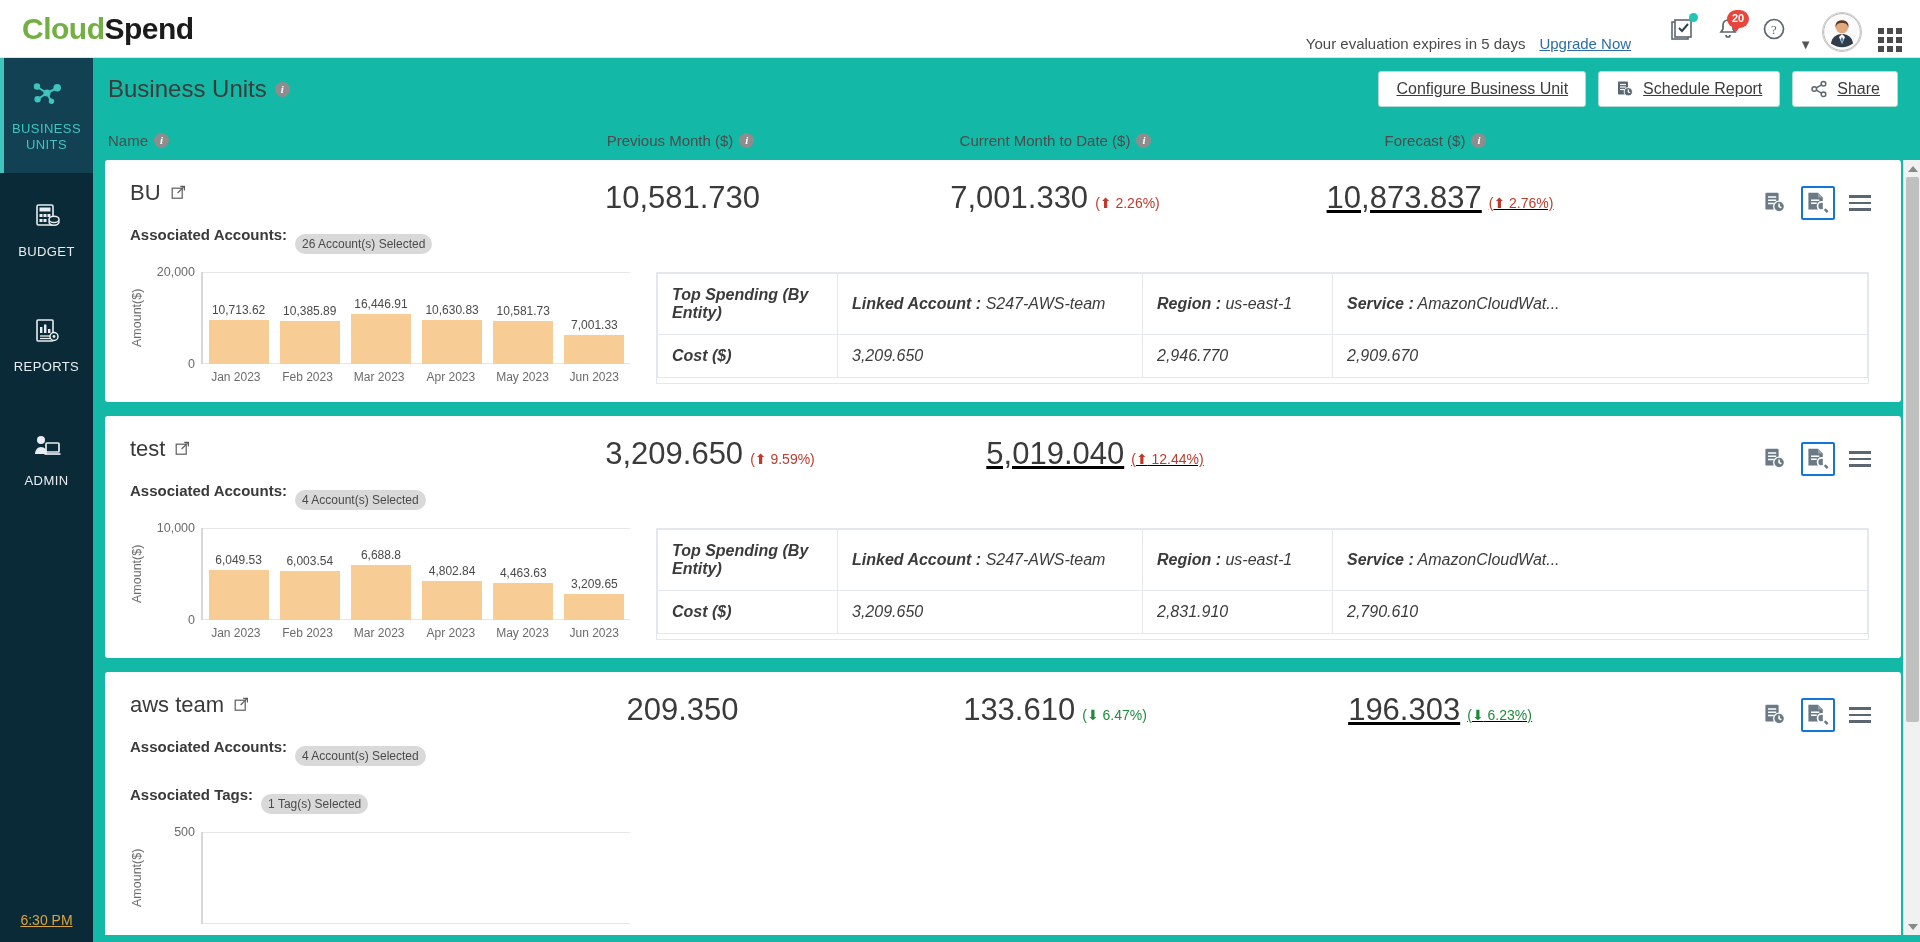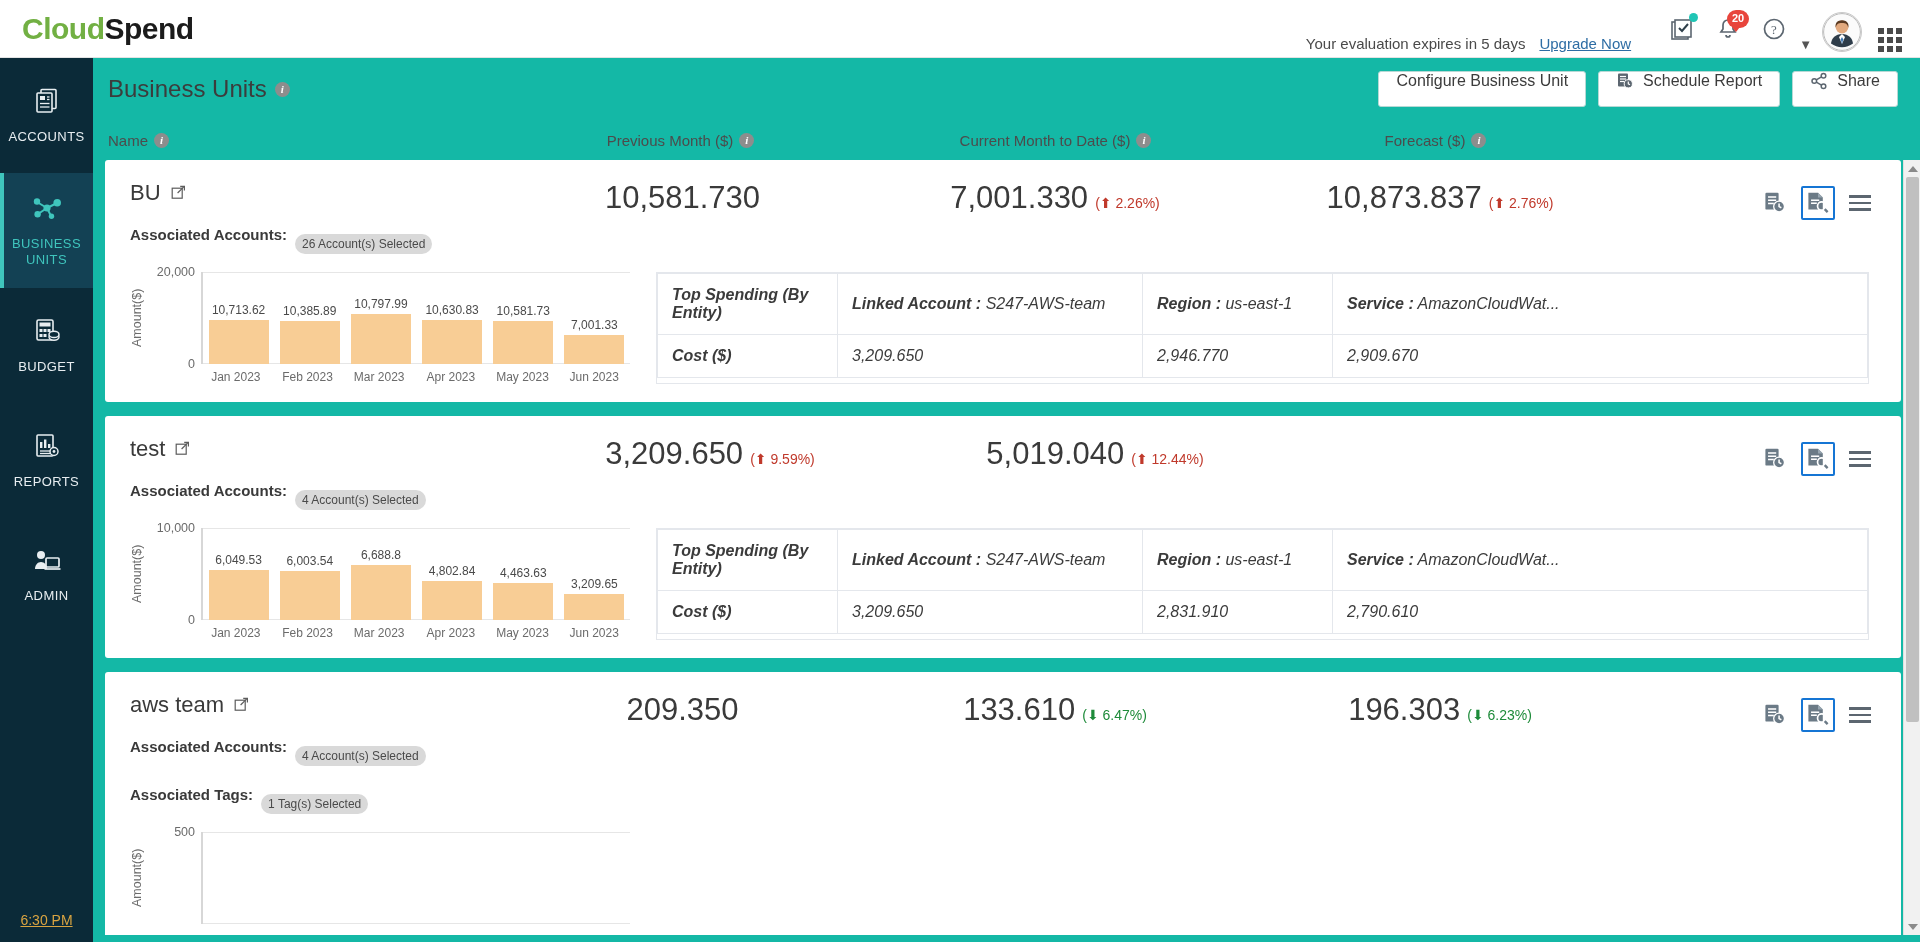--- a/index.html
+++ b/index.html
@@ -89,8 +89,9 @@
   .btn {
     background: #fff; border: 1px solid #b6d9d5; border-radius: 3px;
     height: 36px; padding: 0 17px; font-size: 16px; color: #3c3c3c;
-    display: flex; gap: 9px; cursor: pointer;
+    display: flex; align-items: center; gap: 9px; cursor: pointer;
     font-family: "Liberation Sans", sans-serif;
+    text-decoration: underline;
   }
 
   

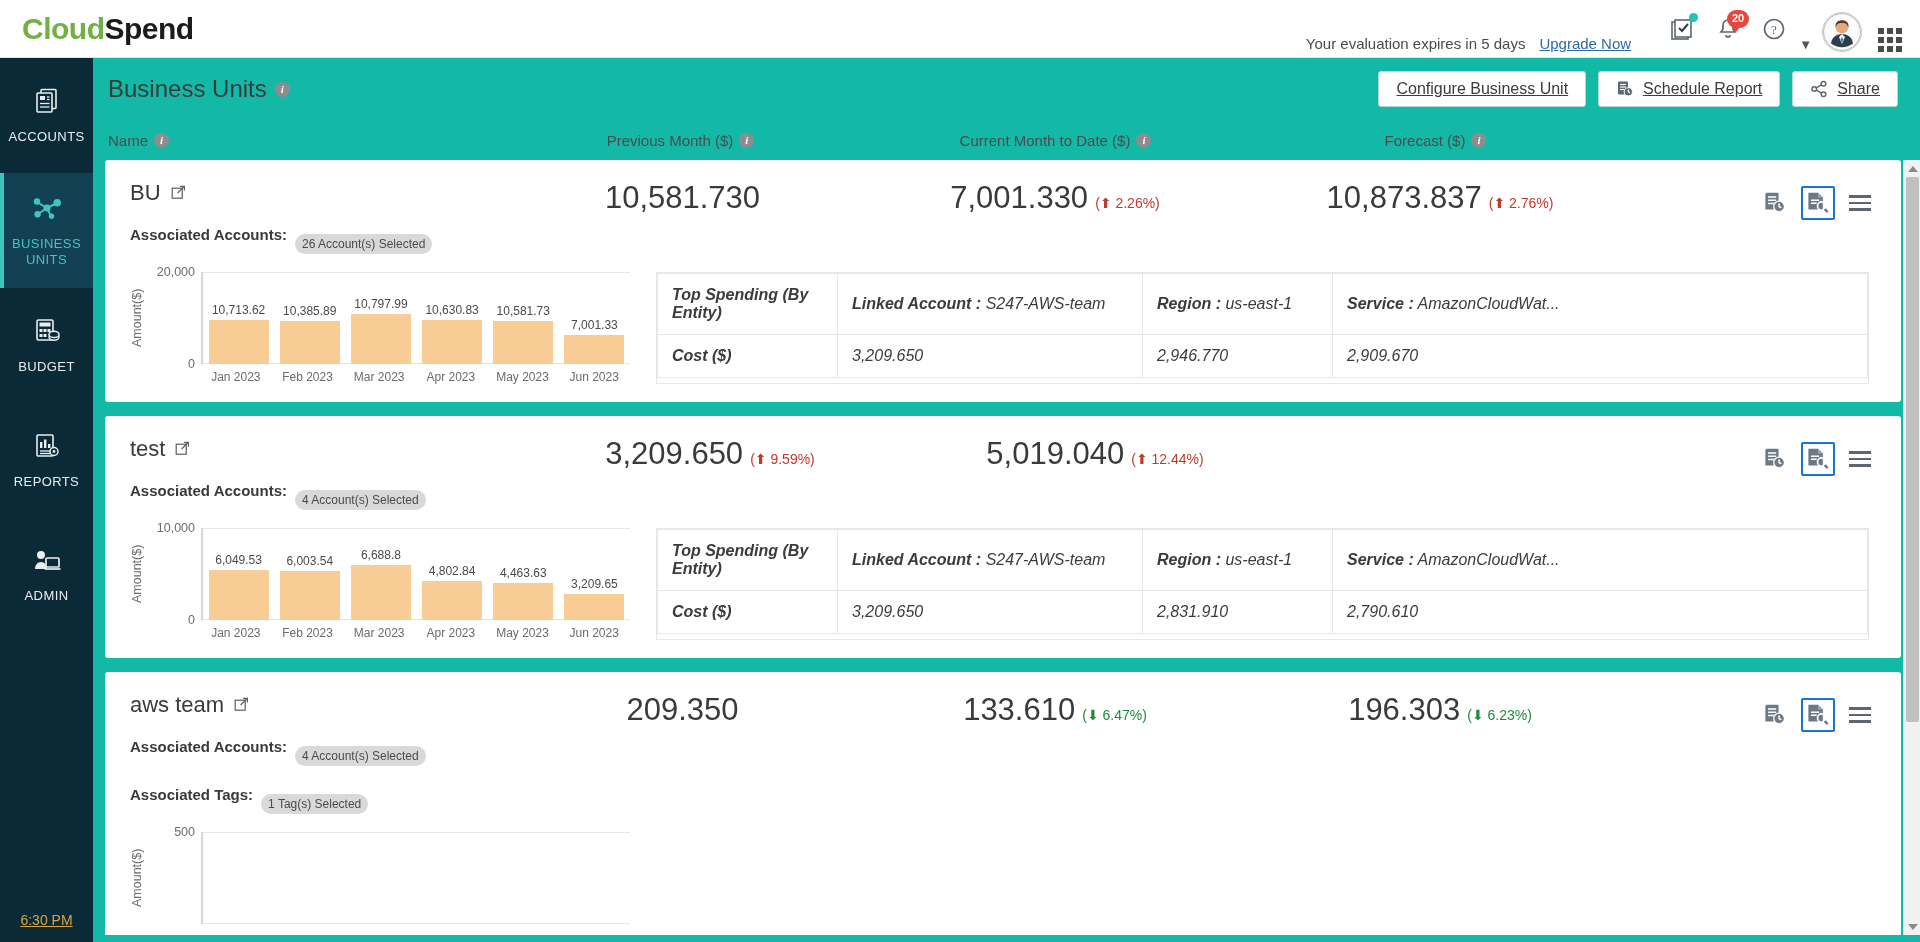--- a/index.html
+++ b/index.html
@@ -262,20 +262,6 @@
 
 <div class="sidebar">
 
-  <div class="side-item">
-    <span class="sico">
-      <svg width="30" height="30" viewBox="0 0 30 30">
-        <rect x="9" y="3.5" width="15" height="19" rx="1" fill="none" stroke="#e8eef1" stroke-width="1.6"></rect>
-        <rect x="5" y="7" width="15" height="19" rx="1" fill="#0b2a38" stroke="#e8eef1" stroke-width="1.6"></rect>
-        <rect x="8" y="10" width="5" height="4" fill="#e8eef1"></rect>
-        <line x1="15" y1="11" x2="17.5" y2="11" stroke="#e8eef1" stroke-width="1.3"></line>
-        <line x1="15" y1="13.5" x2="17.5" y2="13.5" stroke="#e8eef1" stroke-width="1.3"></line>
-        <line x1="8" y1="17.5" x2="17.5" y2="17.5" stroke="#e8eef1" stroke-width="1.3"></line>
-        <line x1="8" y1="21" x2="17.5" y2="21" stroke="#e8eef1" stroke-width="1.3"></line>
-      </svg>
-    </span>
-    <span>ACCOUNTS</span>
-  </div>
 
   <div class="side-item active">
     <span class="sico">

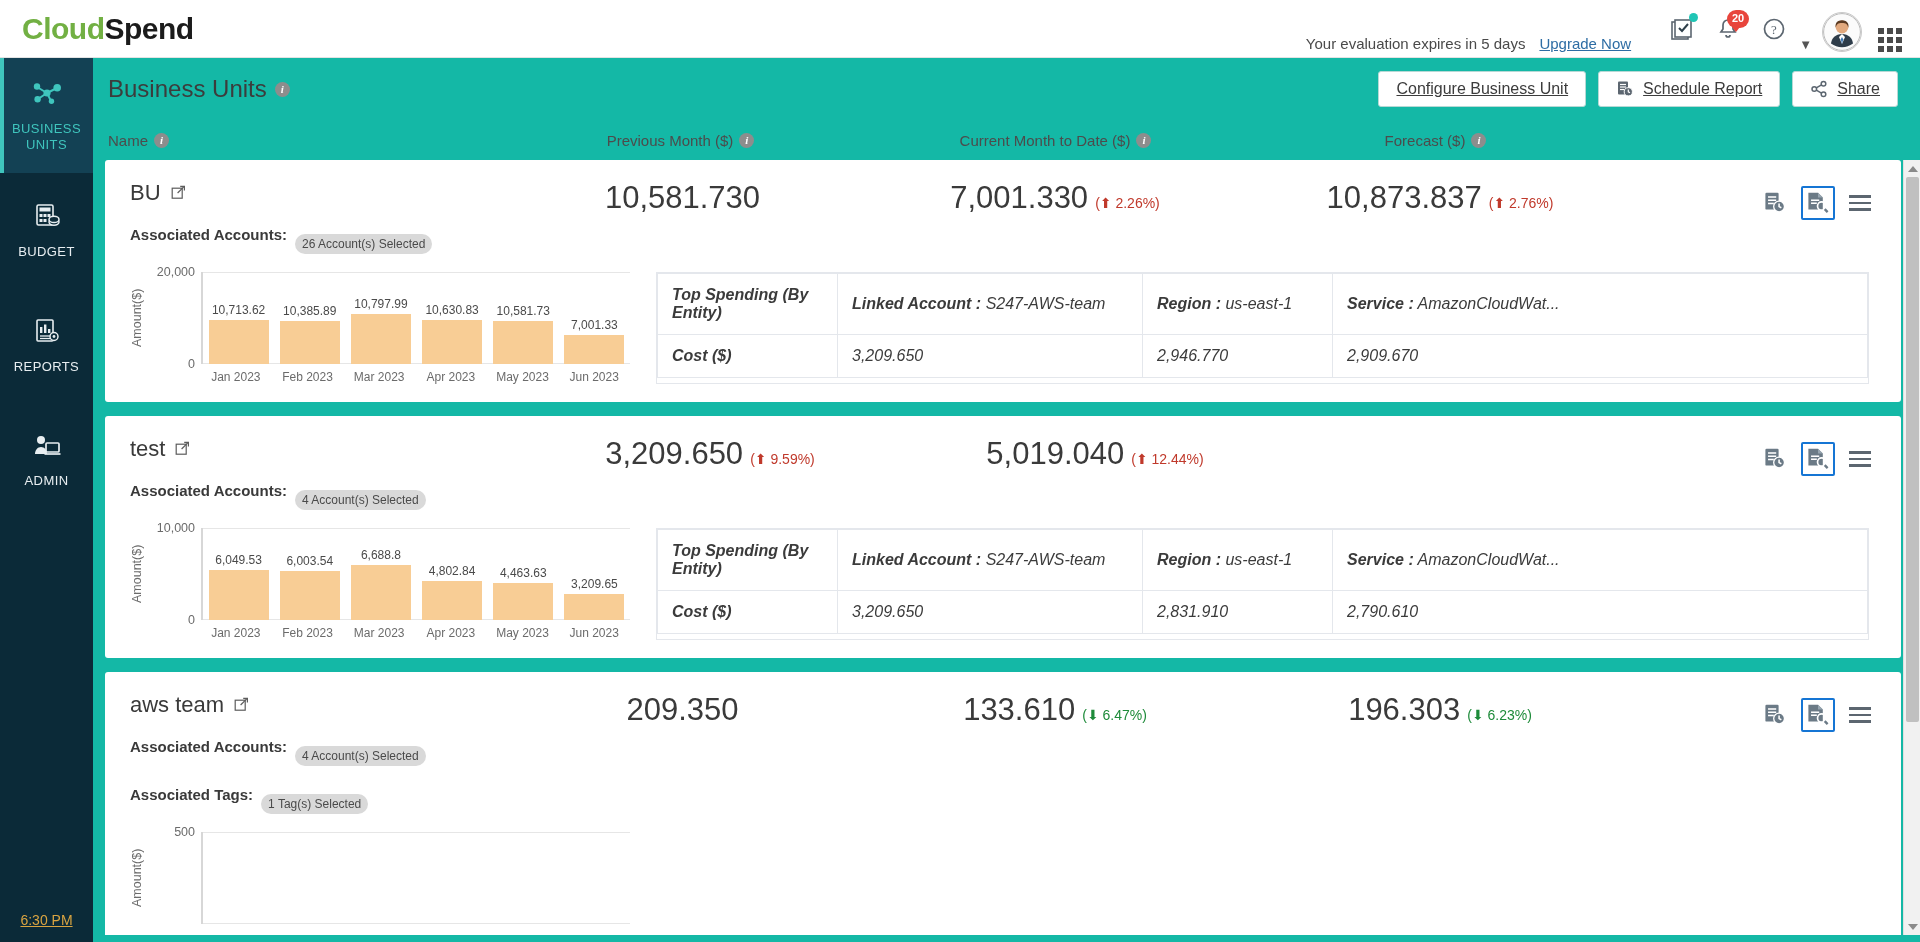--- a/index.html
+++ b/index.html
@@ -132,7 +132,7 @@
   .delta.down { color: #1e8b3a; }
   .c-prev { width: 345px; }
   .c-curr { width: 400px; }
-  .c-fore { width: 370px; }
+  .c-fore { width: 370px; text-decoration: underline; }
 
   .row-icons {
     margin-left: auto; display: flex; align-items: center; gap: 14px; padding-right: 30px;

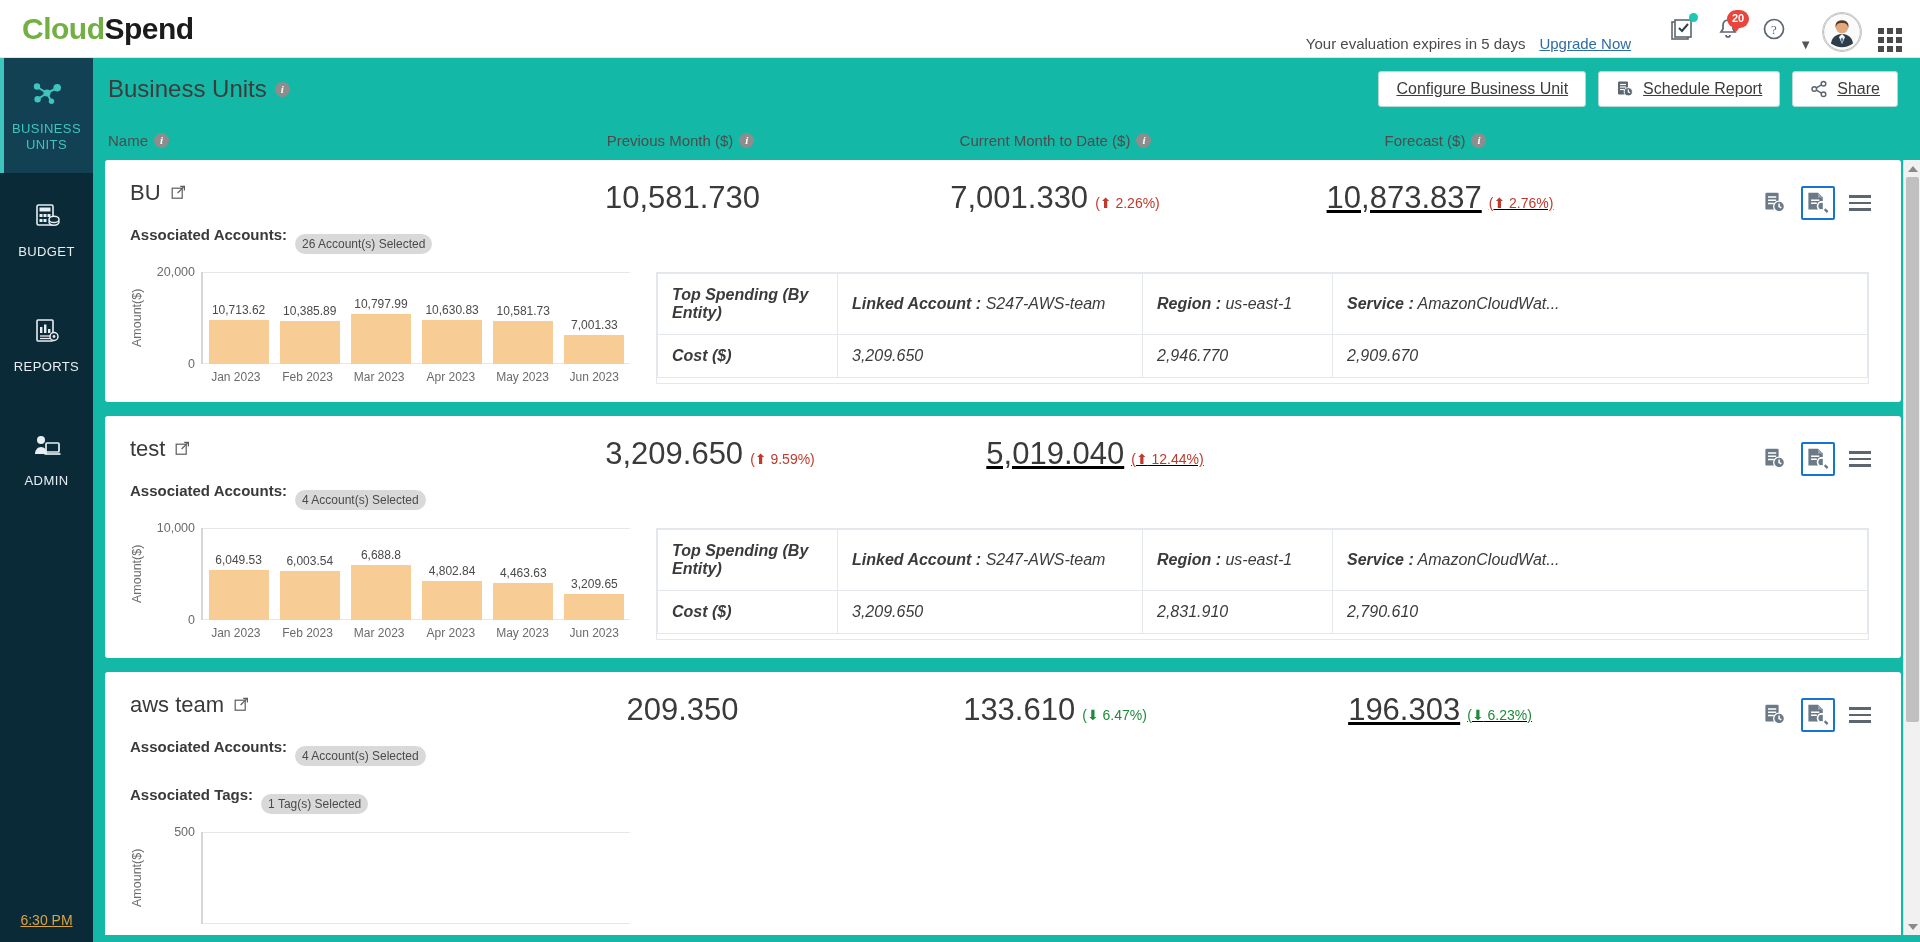--- a/index.html
+++ b/index.html
@@ -464,7 +464,7 @@
         <span class="bar" style="height:42.582149px"></span>
      </div>
                     <div class="bar-slot">
-        <span class="bar-val">10,797.99</span>
+        <span class="bar-val">16,446.91</span>
         <span class="bar" style="height:50.269485px"></span>
      </div>
                     <div class="bar-slot">

